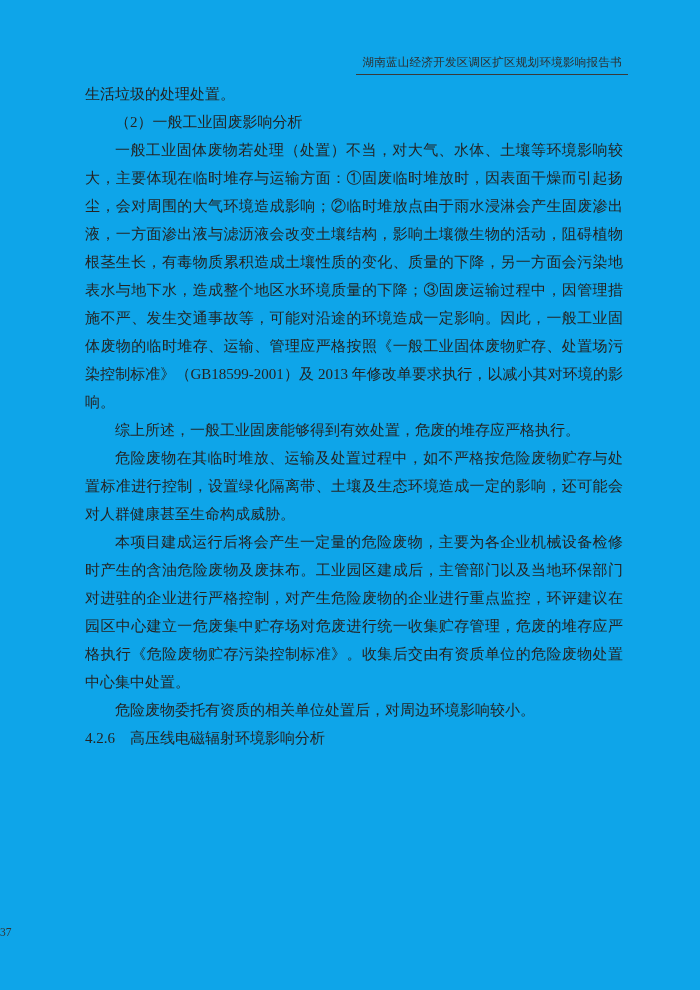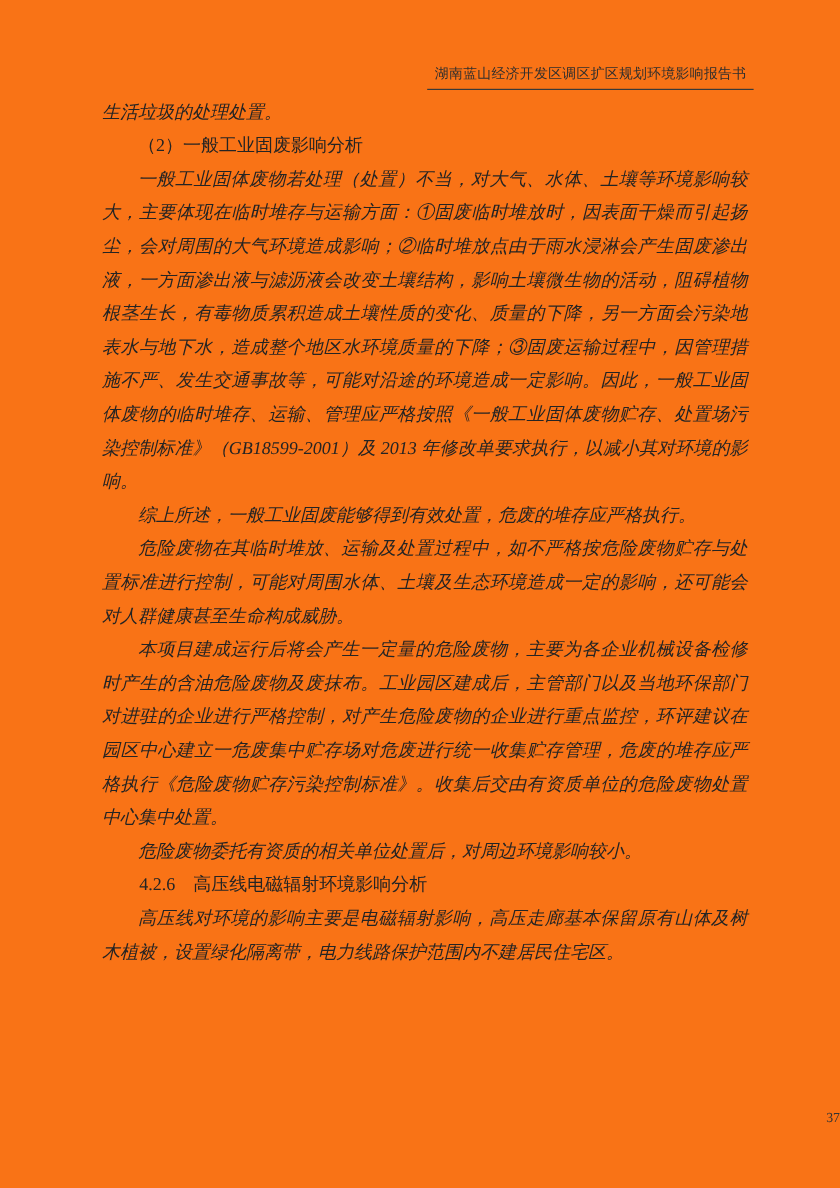--- a/index.html
+++ b/index.html
@@ -9,7 +9,7 @@
     width: 700px;
     height: 990px;
     margin: 0 auto;
-    background: #f97316;
+    background: #0ea5e9;
     font-family: "Liberation Serif", "DejaVu Serif", serif;
     color: #222222;
     overflow: hidden;

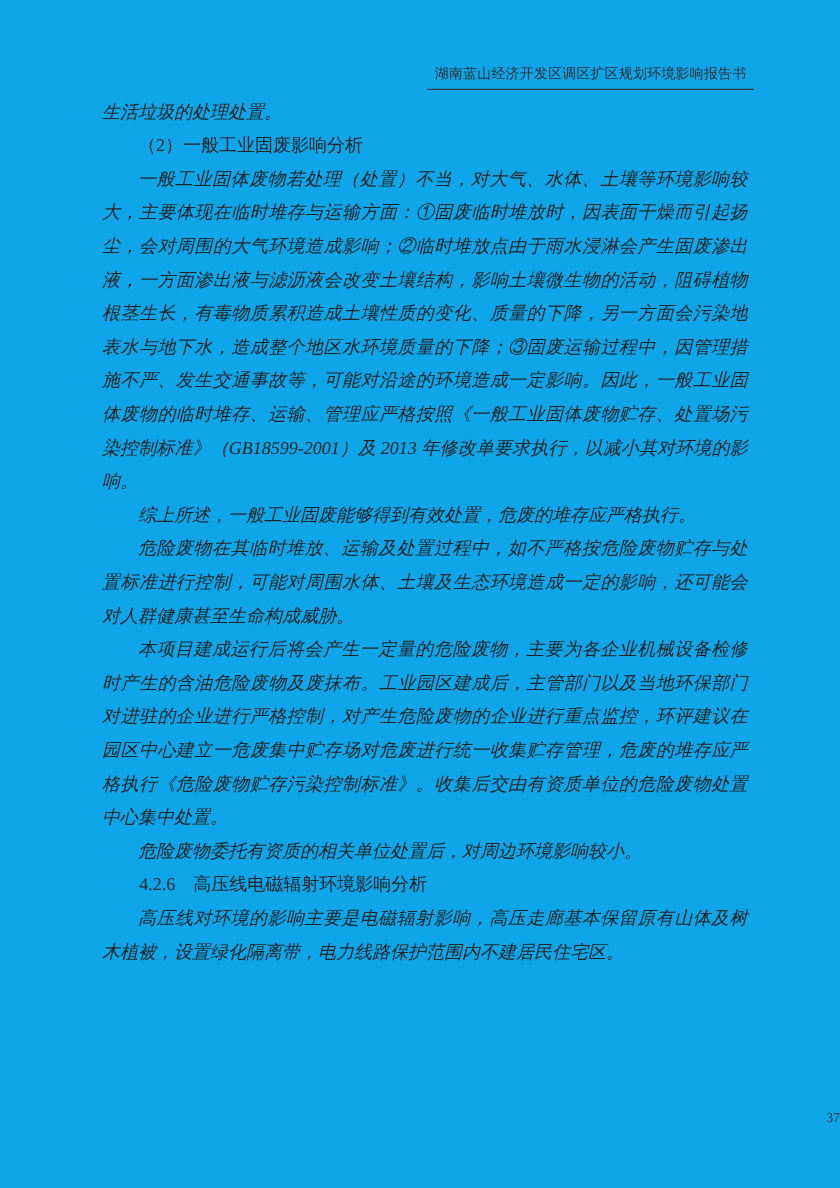--- a/index.html
+++ b/index.html
@@ -35,7 +35,7 @@
     text-align: justify;
     color: #242424;
   }
-  .para { text-indent: 2em; font-style: italic; }
+  .para { text-indent: 2em; }
   .para.no-indent { text-indent: 0; }
   .heading-bold { text-indent: 2em; font-weight: normal; }
   .section-heading { text-indent: 0; margin-left: 31px; }

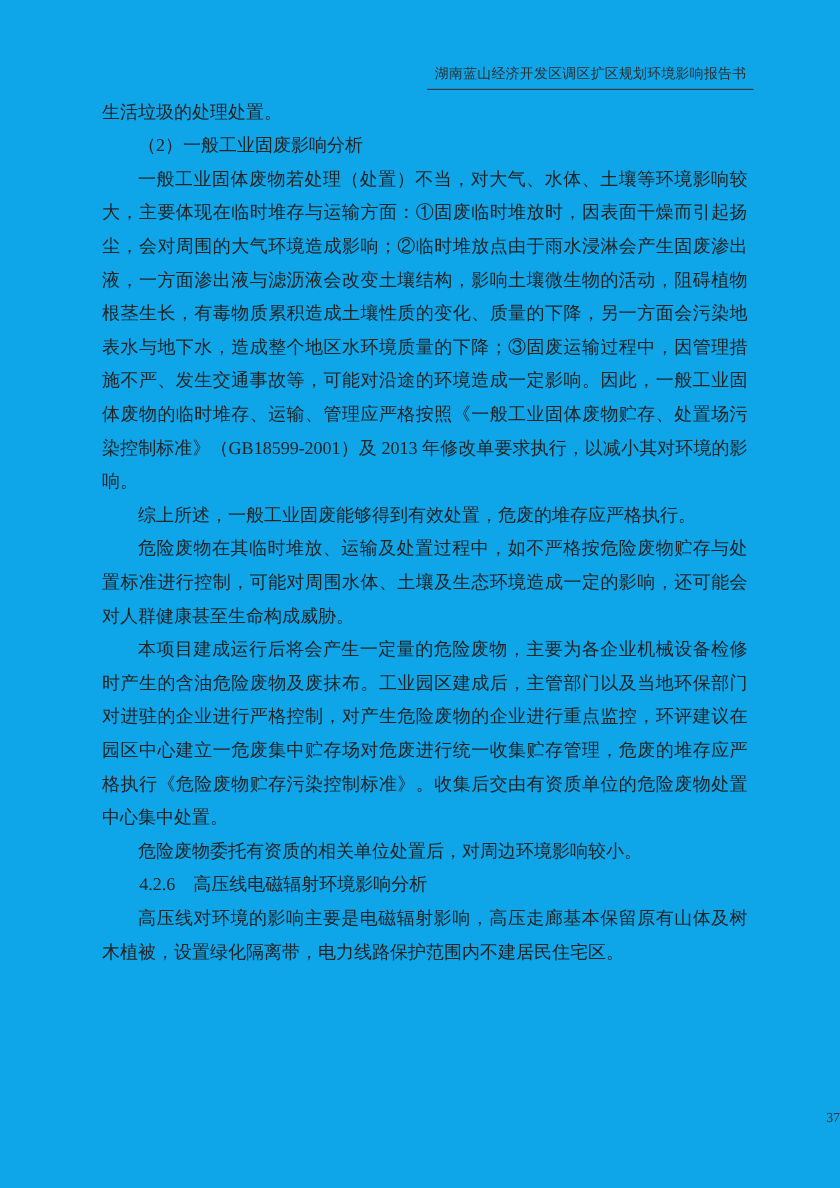--- a/index.html
+++ b/index.html
@@ -62,7 +62,7 @@
     <p class="heading-bold">（2）一般工业固废影响分析</p>
     <p class="para">一般工业固体废物若处理（处置）不当，对大气、水体、土壤等环境影响较大，主要体现在临时堆存与运输方面：①固废临时堆放时，因表面干燥而引起扬尘，会对周围的大气环境造成影响；②临时堆放点由于雨水浸淋会产生固废渗出液，一方面渗出液与滤沥液会改变土壤结构，影响土壤微生物的活动，阻碍植物根茎生长，有毒物质累积造成土壤性质的变化、质量的下降，另一方面会污染地表水与地下水，造成整个地区水环境质量的下降；③固废运输过程中，因管理措施不严、发生交通事故等，可能对沿途的环境造成一定影响。因此，一般工业固体废物的临时堆存、运输、管理应严格按照《一般工业固体废物贮存、处置场污染控制标准》（GB18599-2001）及 2013 年修改单要求执行，以减小其对环境的影响。</p>
     <p class="para">综上所述，一般工业固废能够得到有效处置，危废的堆存应严格执行。</p>
-    <p class="para">危险废物在其临时堆放、运输及处置过程中，如不严格按危险废物贮存与处置标准进行控制，可能对周围水体、土壤及生态环境造成一定的影响，还可能会对人群健康甚至生命构成威胁。</p>
+    <p class="para">危险废物在其临时堆放、运输及处置过程中，如不严格按危险废物贮存与处置标准进行控制，设置绿化隔离带、土壤及生态环境造成一定的影响，还可能会对人群健康甚至生命构成威胁。</p>
     <p class="para">本项目建成运行后将会产生一定量的危险废物，主要为各企业机械设备检修时产生的含油危险废物及废抹布。工业园区建成后，主管部门以及当地环保部门对进驻的企业进行严格控制，对产生危险废物的企业进行重点监控，环评建议在园区中心建立一危废集中贮存场对危废进行统一收集贮存管理，危废的堆存应严格执行《危险废物贮存污染控制标准》。收集后交由有资质单位的危险废物处置中心集中处置。</p>
     <p class="para">危险废物委托有资质的相关单位处置后，对周边环境影响较小。</p>
     <p class="section-heading">4.2.6　高压线电磁辐射环境影响分析</p>

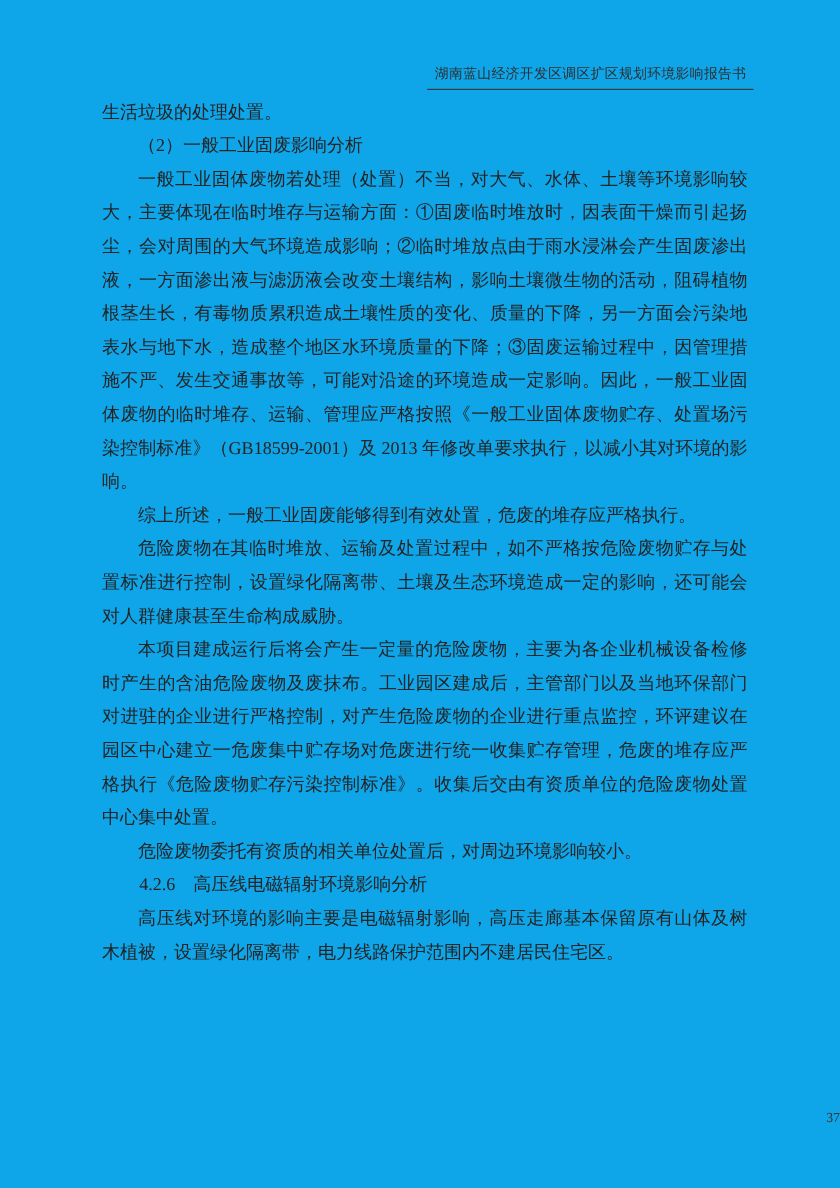--- a/index.html
+++ b/index.html
@@ -38,7 +38,7 @@
   .para { text-indent: 2em; }
   .para.no-indent { text-indent: 0; }
   .heading-bold { text-indent: 2em; font-weight: normal; }
-  .section-heading { text-indent: 0; margin-left: 31px; }
+  .section-heading { text-indent: 0; }
   .sub-heading { text-indent: 2em; }
   .footer-pagenum {
     position: absolute;

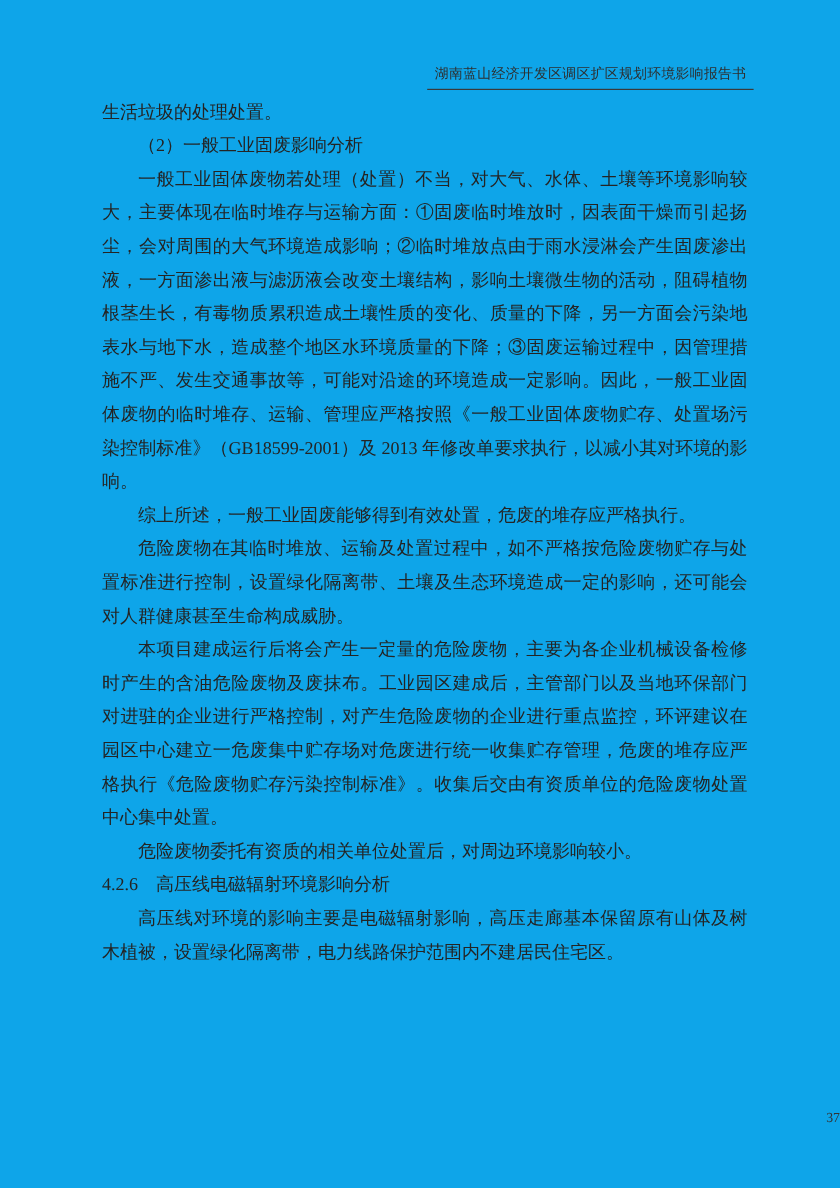--- a/index.html
+++ b/index.html
@@ -66,7 +66,6 @@
     <p class="para">本项目建成运行后将会产生一定量的危险废物，主要为各企业机械设备检修时产生的含油危险废物及废抹布。工业园区建成后，主管部门以及当地环保部门对进驻的企业进行严格控制，对产生危险废物的企业进行重点监控，环评建议在园区中心建立一危废集中贮存场对危废进行统一收集贮存管理，危废的堆存应严格执行《危险废物贮存污染控制标准》。收集后交由有资质单位的危险废物处置中心集中处置。</p>
     <p class="para">危险废物委托有资质的相关单位处置后，对周边环境影响较小。</p>
     <p class="section-heading">4.2.6　高压线电磁辐射环境影响分析</p>
-    <p class="para">高压线对环境的影响主要是电磁辐射影响，高压走廊基本保留原有山体及树木植被，设置绿化隔离带，电力线路保护范围内不建居民住宅区。</p>
   </div>
 
   <div class="footer-pagenum">37</div>

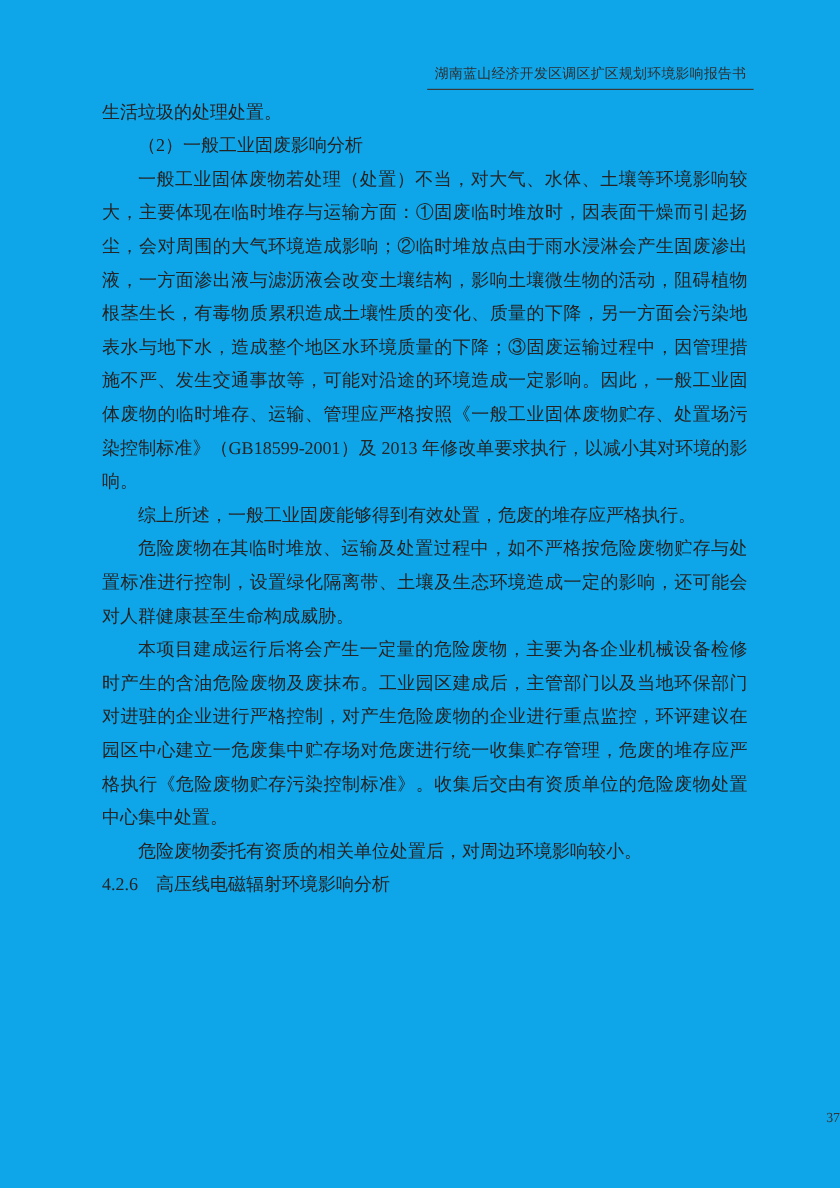--- a/index.html
+++ b/index.html
@@ -45,7 +45,7 @@
     left: 0;
     right: 0;
     bottom: 52px;
-    text-align: right;
+    text-align: left;
     font-size: 11.5px;
     color: #333333;
   }

